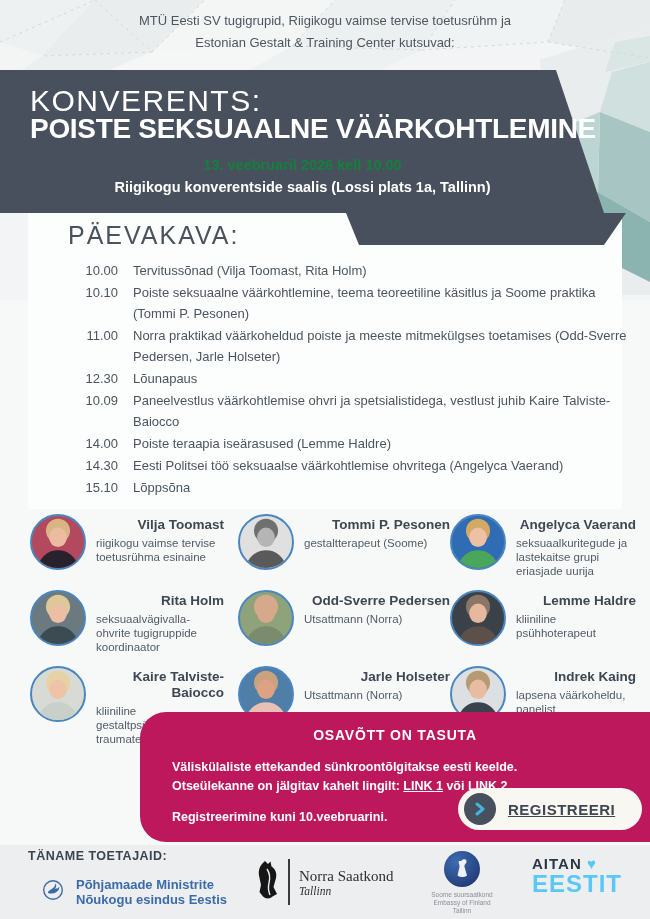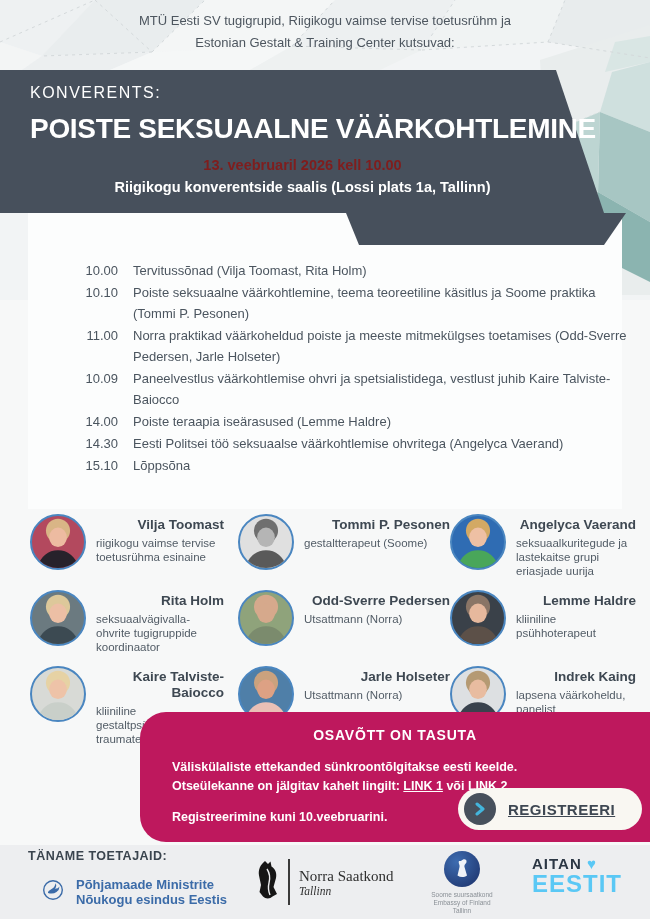--- a/index.html
+++ b/index.html
@@ -19,7 +19,7 @@
     background:#47505c;clip-path:polygon(0 0,556px 0,604px 143px,0 143px);z-index:1;}
   .header-strip{position:absolute;top:213px;left:0;width:650px;height:32px;
     background:#47505c;clip-path:polygon(346px 0,626px 0,604px 32px,359px 32px);z-index:3;}
-  .kicker{position:absolute;top:84px;left:30px;font-size:16px;letter-spacing:1.5px;
+  .kicker{position:absolute;top:84px;left:30px;font-size:30px;letter-spacing:1.5px;
     color:#ffffff;z-index:2;}
   .title{position:absolute;top:113px;left:30px;font-size:28px;font-weight:700;
     letter-spacing:-.3px;color:#ffffff;z-index:2;white-space:nowrap;}

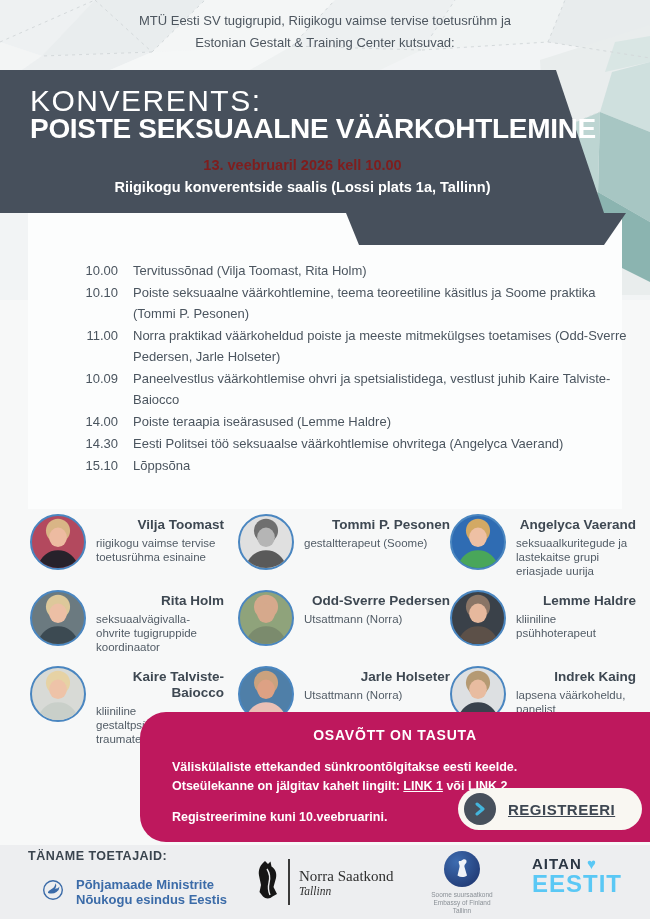--- a/index.html
+++ b/index.html
@@ -24,7 +24,7 @@
   .title{position:absolute;top:113px;left:30px;font-size:28px;font-weight:700;
     letter-spacing:-.3px;color:#ffffff;z-index:2;white-space:nowrap;}
   .h-date{position:absolute;top:157px;left:30px;width:545px;text-align:center;
-    font-size:14.5px;font-weight:700;color:#7f1d1d;z-index:2;}
+    font-size:14.5px;font-weight:700;color:#15803d;z-index:2;}
   .h-venue{position:absolute;top:179px;left:30px;width:545px;text-align:center;
     font-size:14.5px;font-weight:700;color:#ffffff;z-index:2;}
 

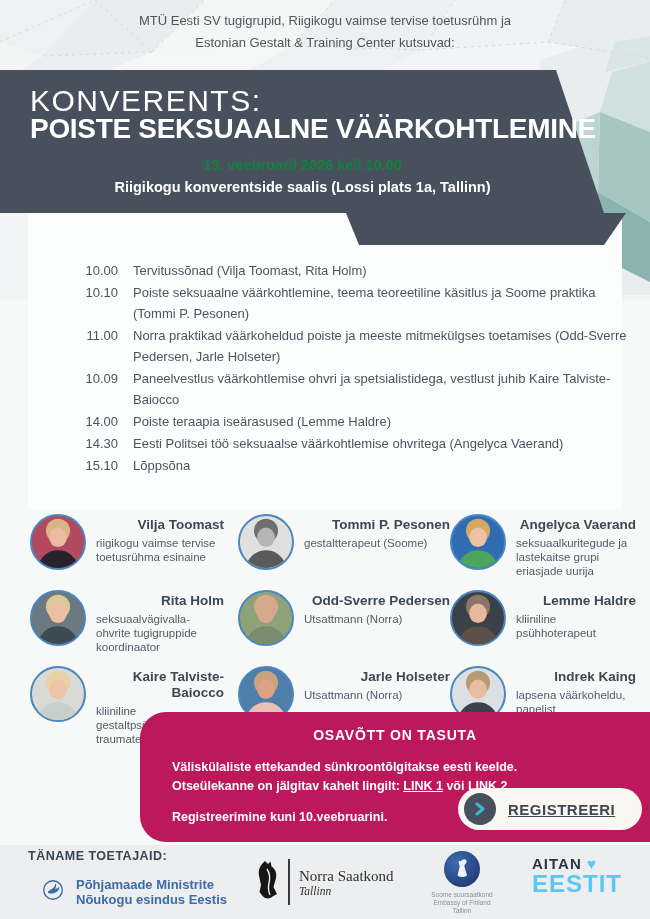--- a/index.html
+++ b/index.html
@@ -128,6 +128,7 @@
   <div class="h-venue">Riigikogu konverentside saalis (Lossi plats 1a, Tallinn)</div>
 
   <div class="agenda-card"></div>
+  <div class="agenda-heading">PÄEVAKAVA:</div>
   <div class="agenda-list">
     <div class="ag-row">
       <div class="ag-time">10.00</div>

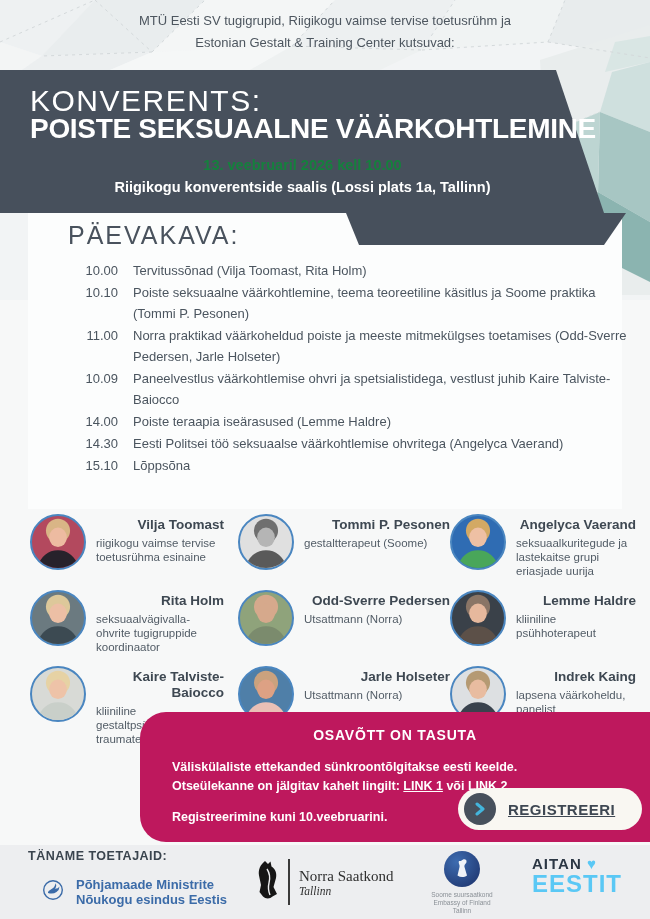--- a/index.html
+++ b/index.html
@@ -143,6 +143,10 @@
       <div class="ag-text">Norra praktikad väärkoheldud poiste ja meeste mitmekülgses toetamises (Odd-Sverre Pedersen, Jarle Holseter)</div>
     </div>
     <div class="ag-row">
+      <div class="ag-time">12.30</div>
+      <div class="ag-text">Lõunapaus</div>
+    </div>
+    <div class="ag-row">
       <div class="ag-time">10.09</div>
       <div class="ag-text">Paneelvestlus väärkohtlemise ohvri ja spetsialistidega, vestlust juhib Kaire Talviste-Baiocco</div>
     </div>

